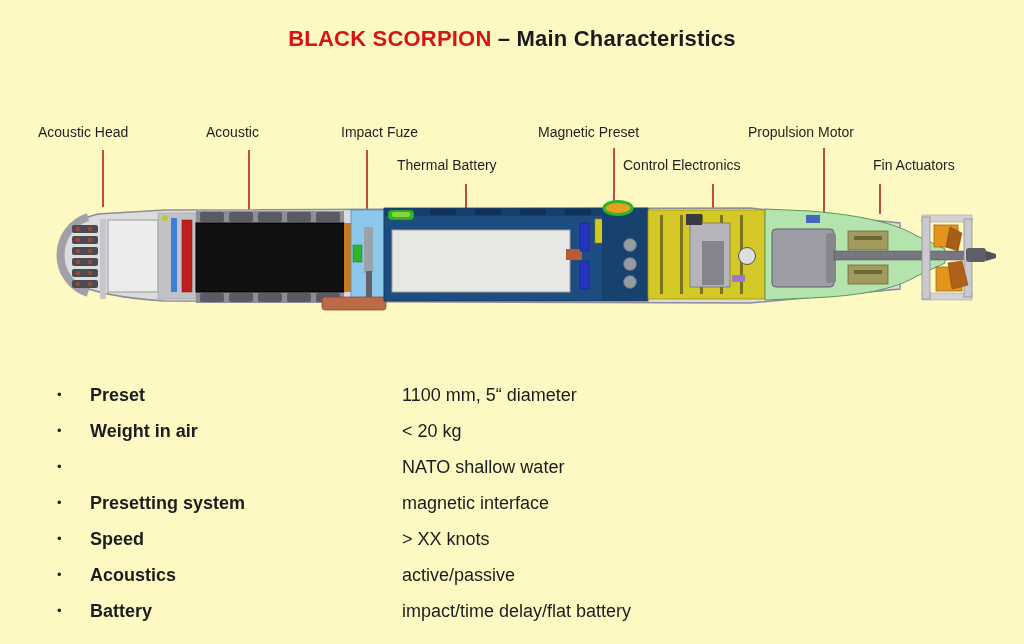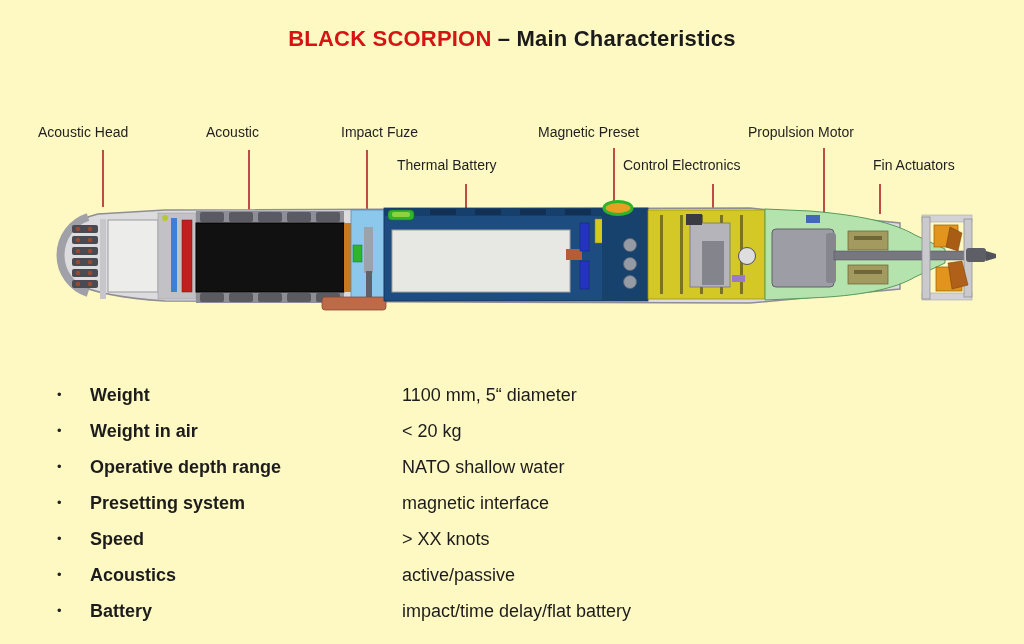--- a/index.html
+++ b/index.html
@@ -178,7 +178,7 @@
   <div>
     <div class="spec-row" style="top:383px">
       <span class="bullet">•</span>
-      <span class="spec-label">Weight</span>
+      <span class="spec-label">Preset</span>
       <span class="spec-value">1100 mm, 5“ diameter</span>
     </div>
     <div class="spec-row" style="top:419px">

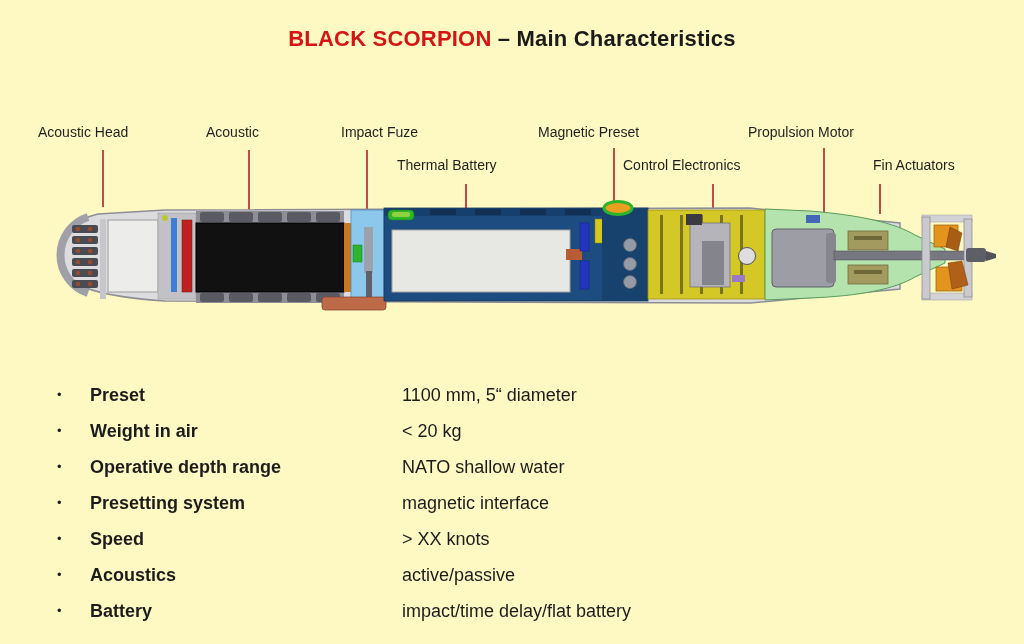--- a/index.html
+++ b/index.html
@@ -188,7 +188,6 @@
     </div>
     <div class="spec-row" style="top:455px">
       <span class="bullet">•</span>
-      <span class="spec-label">Operative depth range</span>
       <span class="spec-value">NATO shallow water</span>
     </div>
     <div class="spec-row" style="top:491px">

